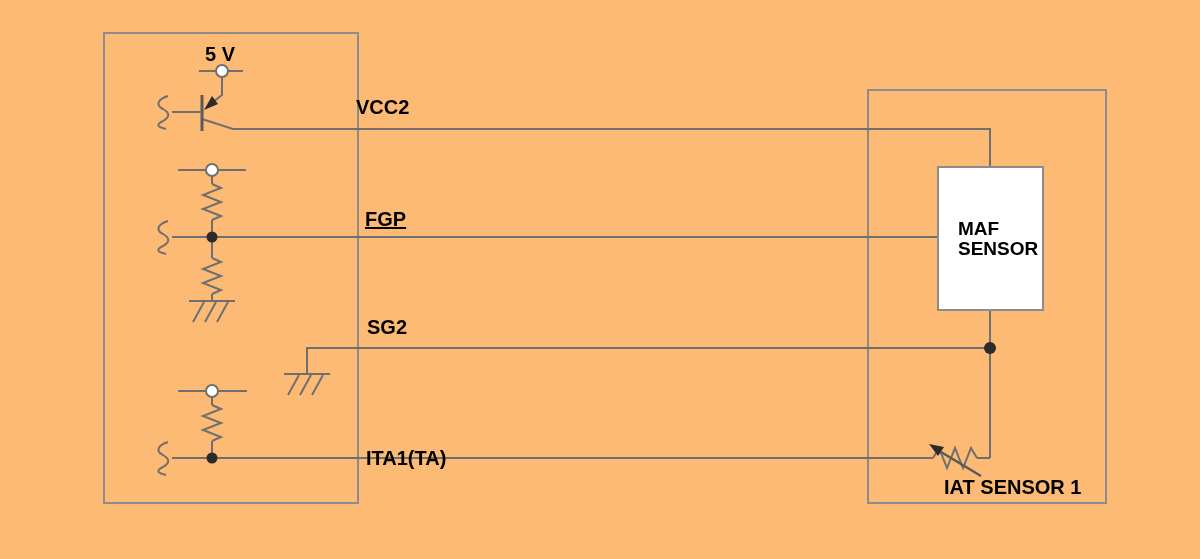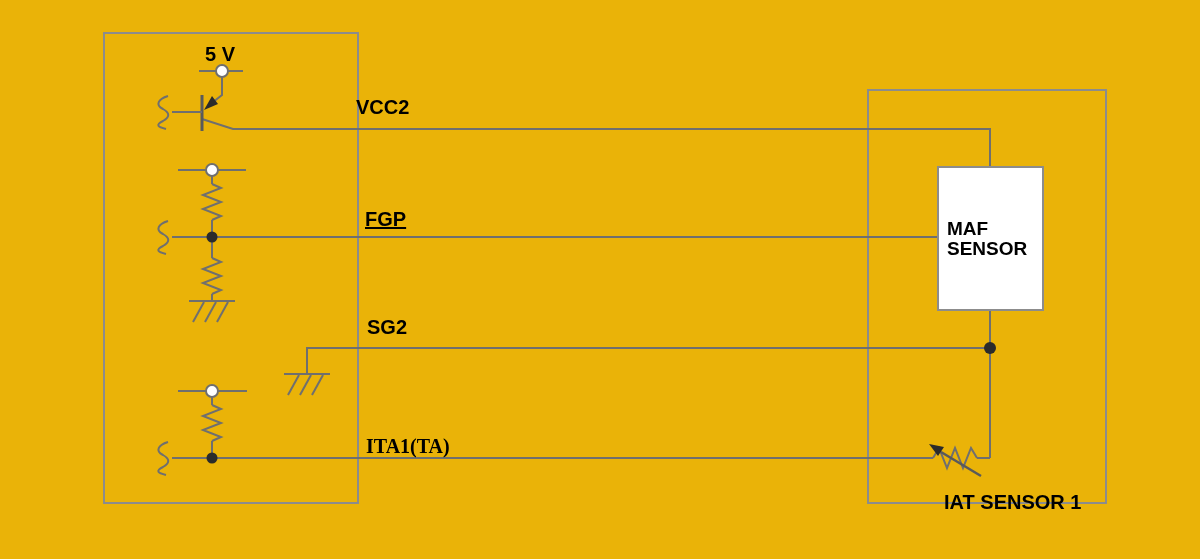--- a/index.html
+++ b/index.html
@@ -12,7 +12,7 @@
     position: relative;
     width: 1200px;
     height: 559px;
-    background: #eab308;
+    background: #fdba74;
     overflow: hidden;
   }
   .stage svg {

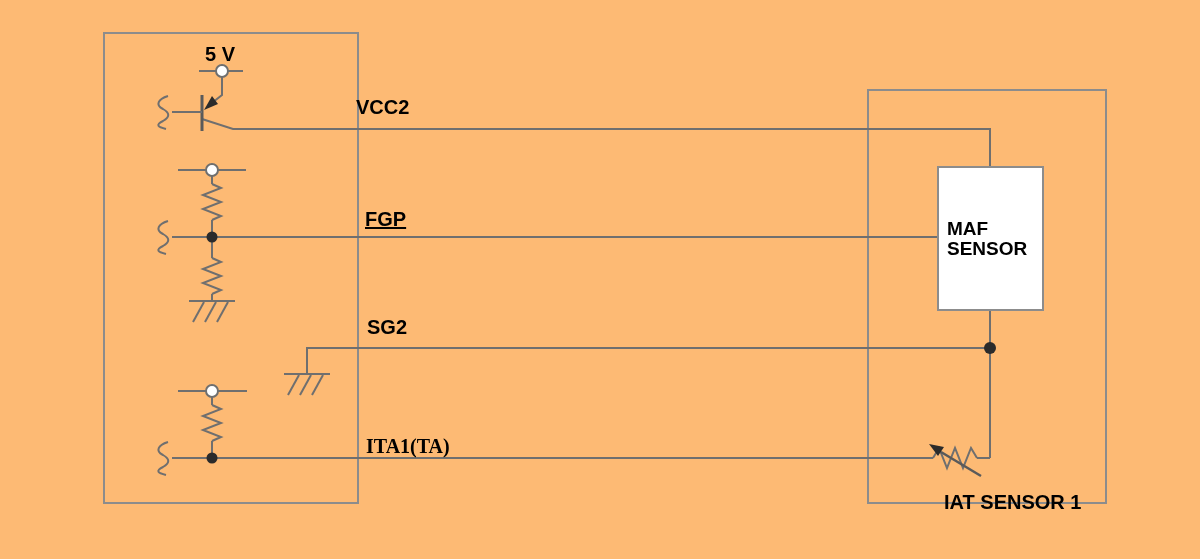--- a/index.html
+++ b/index.html
@@ -39,7 +39,7 @@
     display: flex;
     flex-direction: column;
     justify-content: center;
-    padding-left: 7px;
+    padding-left: 18px;
     box-sizing: border-box;
     color: #000;
     font-weight: bold;

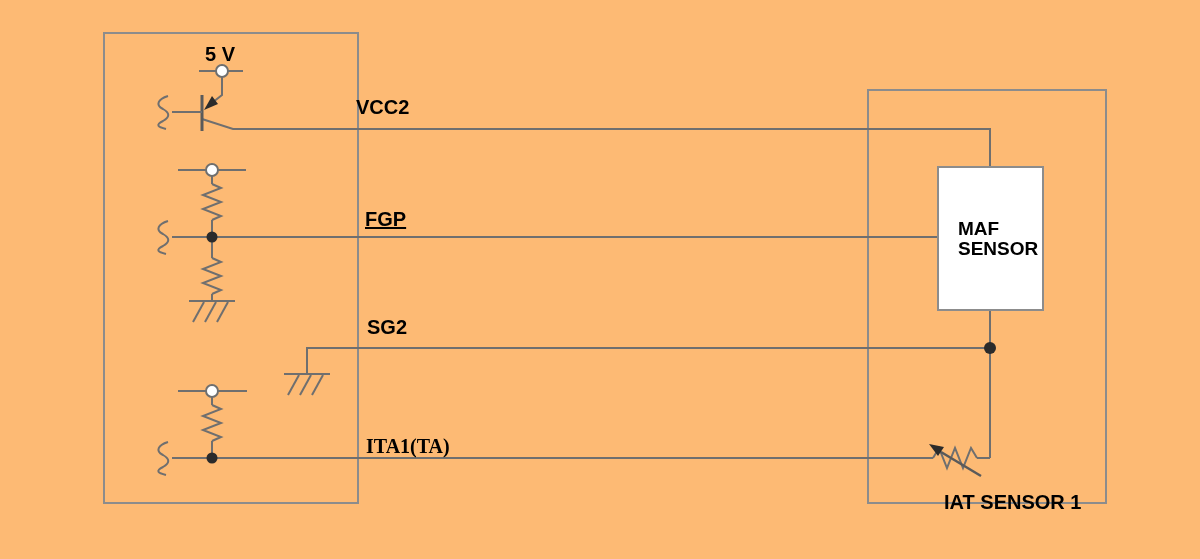--- a/index.html
+++ b/index.html
@@ -144,7 +144,7 @@
   <div class="lbl" style="left:356px; top:97px;">VCC2</div>
   <div class="lbl" style="left:365px; top:209px;text-decoration:underline;">FGP</div>
   <div class="lbl" style="left:367px; top:317px;">SG2</div>
-  <div class="lbl" style="left:366px; top:436px;font-family:Liberation Serif, serif;">ITA1(TA)</div>
+  <div class="lbl" style="left:366px; top:448px;">ITA1(TA)</div>
 
   <div class="maf-text">
     <div>MAF</div>

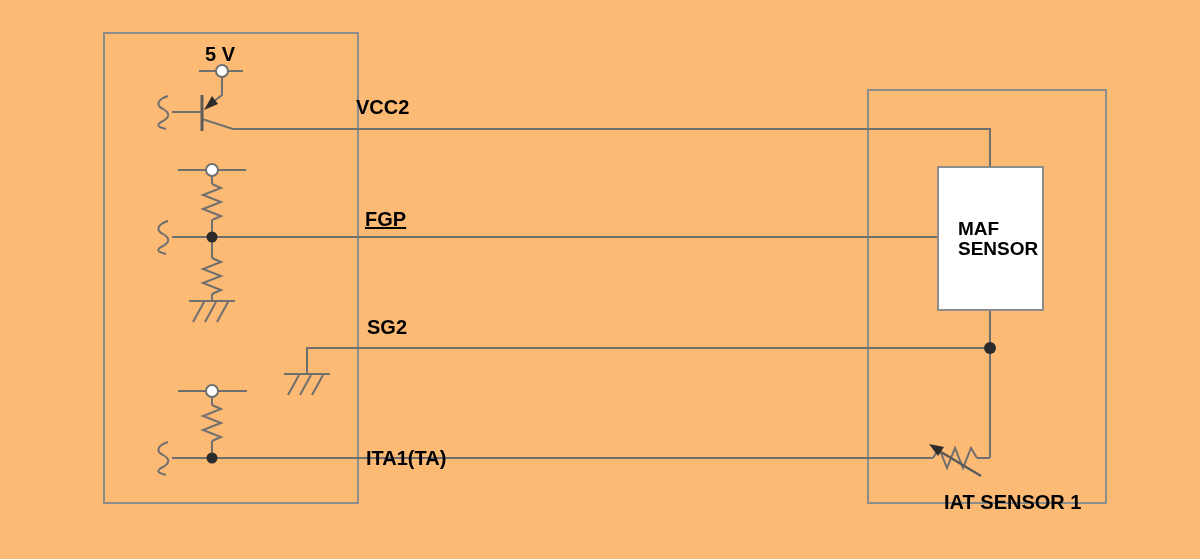--- a/index.html
+++ b/index.html
@@ -151,7 +151,7 @@
     <div>SENSOR</div>
   </div>
 
-  <div class="lbl" style="left:944px; top:477px;margin-top:15px;">IAT SENSOR 1</div>
+  <div class="lbl" style="left:944px; top:477px;">IAT SENSOR 1</div>
 
 
 

